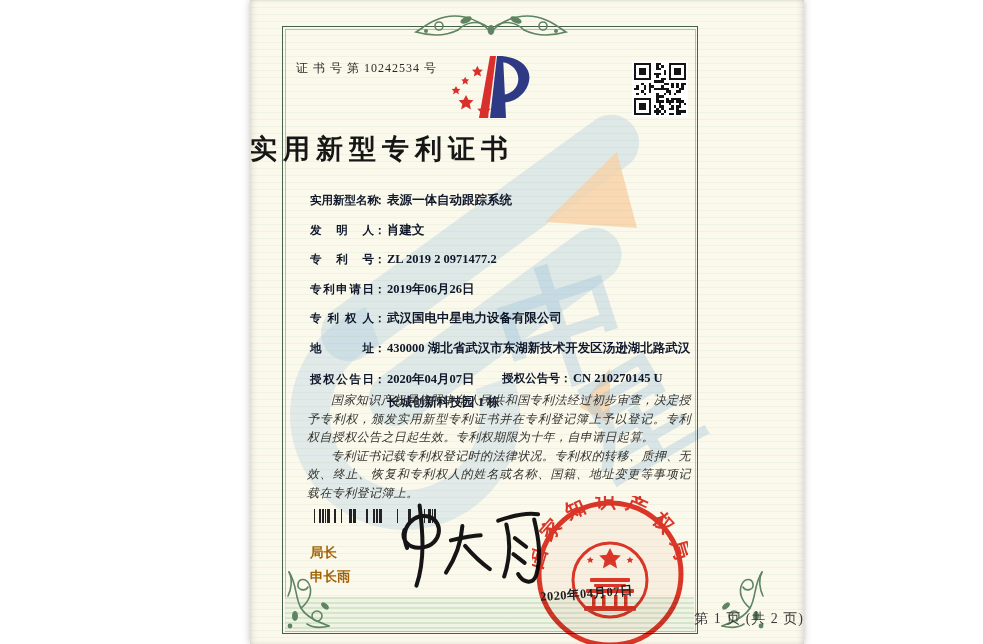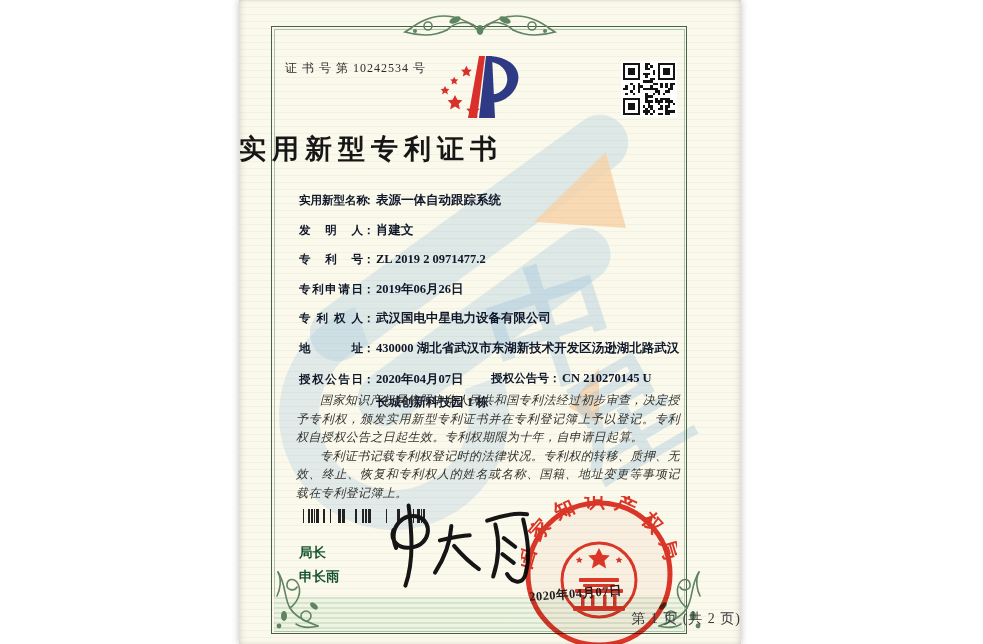--- a/index.html
+++ b/index.html
@@ -8,7 +8,7 @@
     font-family:"Liberation Serif","DejaVu Serif",serif;color:#1d1d1d;overflow:hidden;
   }
   .paper{
-    position:absolute;left:239px;top:0;width:502px;height:644px;
+    position:absolute;left:250px;top:0;width:554px;height:644px;
     background:#fbf9ec;overflow:hidden;
     box-shadow:0 0 7px rgba(70,70,70,.35), inset 4px 0 8px -5px rgba(0,0,0,.25), inset -4px 0 8px -5px rgba(0,0,0,.25);
   }

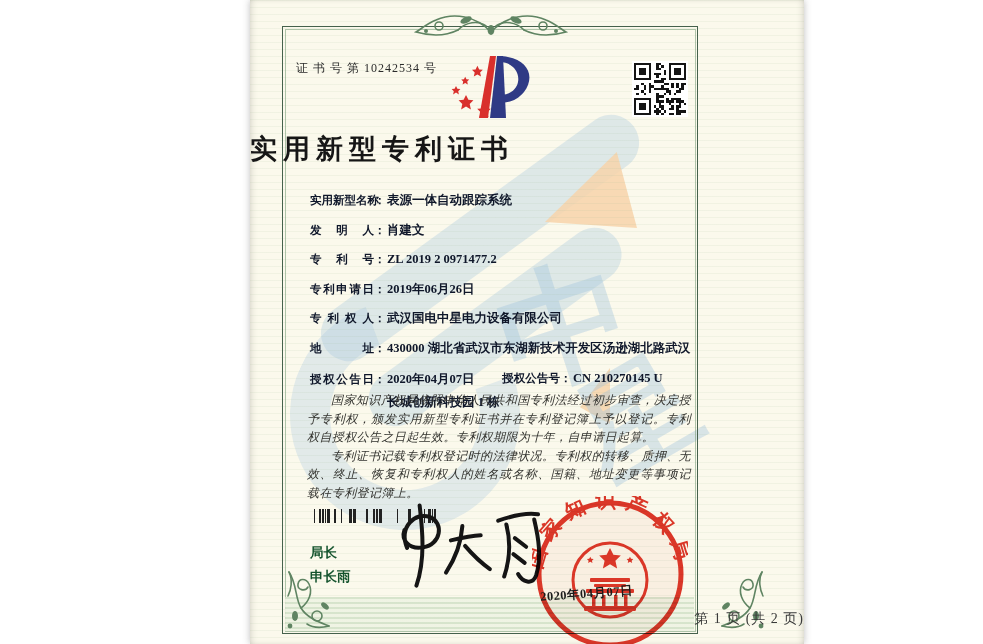--- a/index.html
+++ b/index.html
@@ -62,7 +62,7 @@
   
   .barcode{position:absolute;left:60px;top:509px;width:128px;height:14px;}
   .director{position:absolute;left:60px;top:541px;font-family:"Liberation Sans","DejaVu Sans",sans-serif;
-    font-weight:bold;font-size:13.5px;color:#14532d;line-height:24px;}
+    font-weight:bold;font-size:13.5px;color:#a16207;line-height:24px;}
   .signature{position:absolute;left:127px;top:494px;width:170px;height:102px;}
   .seal{position:absolute;left:282px;top:496px;width:156px;height:156px;mix-blend-mode:multiply;}
   .seal-date{position:absolute;left:290px;top:584px;width:140px;font-size:12.5px;font-weight:bold;

